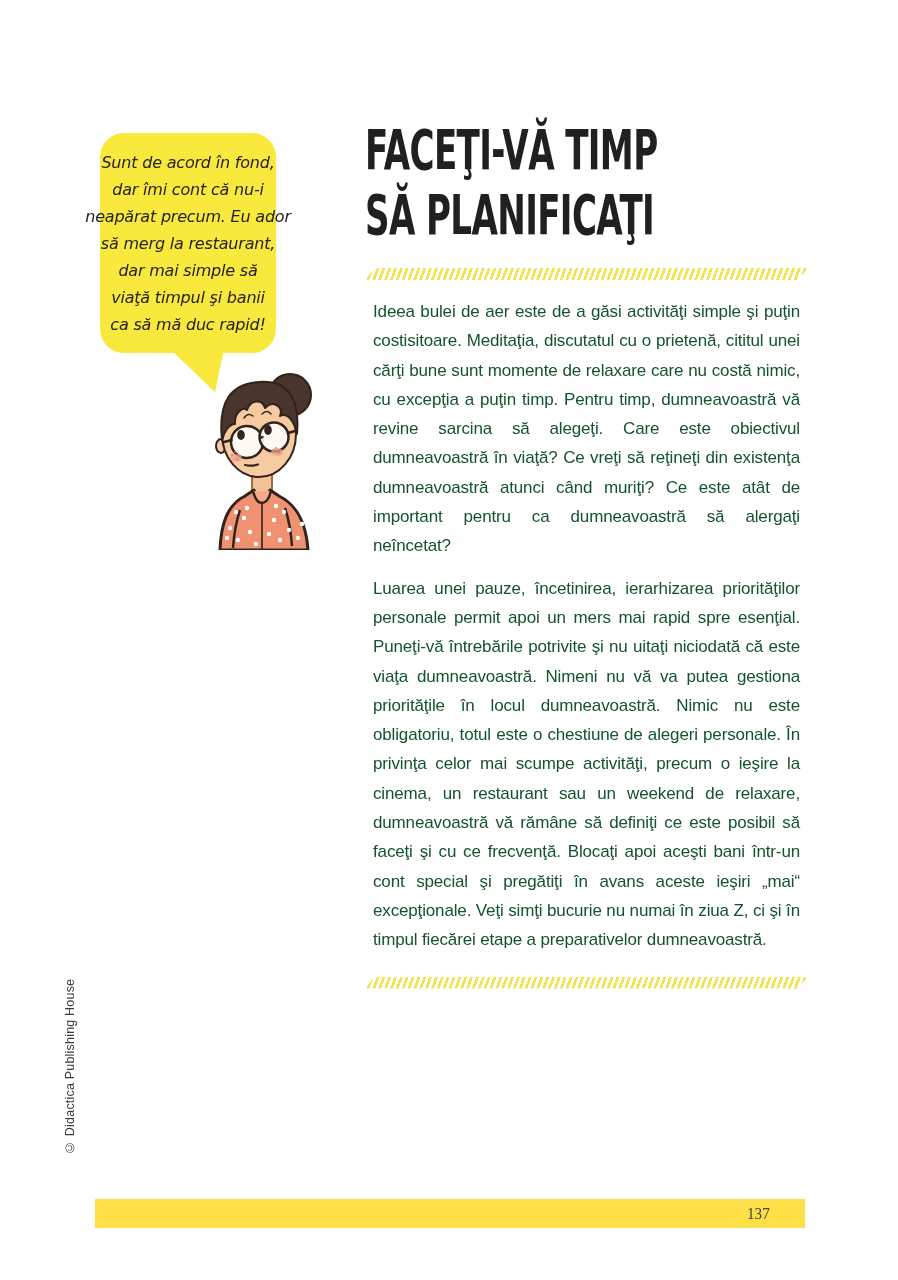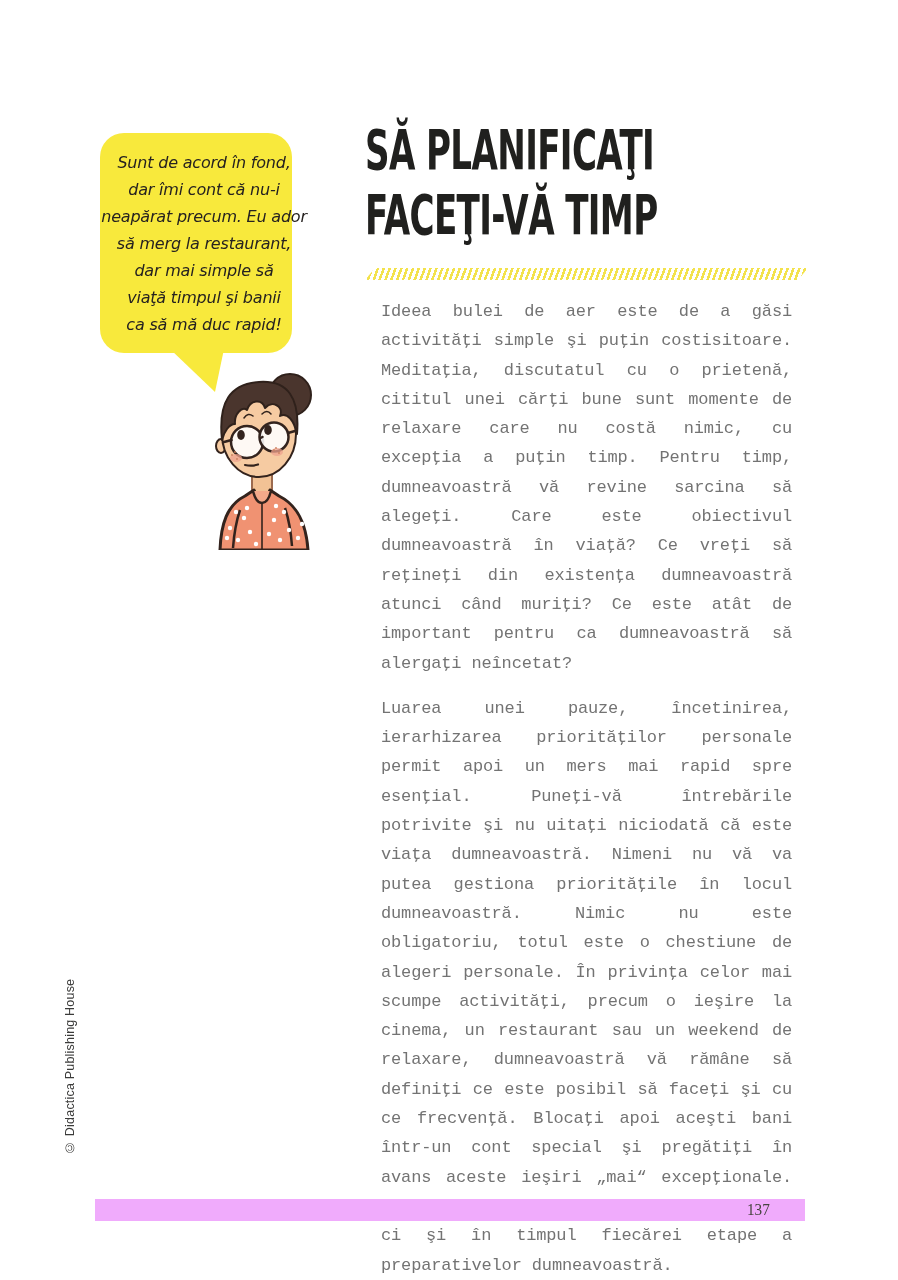--- a/index.html
+++ b/index.html
@@ -19,7 +19,6 @@
     border-radius:24px;
     display:flex;flex-direction:column;justify-content:center;align-items:center;
     z-index:2;
-    padding-left:16px;
   }
   .bubble-line{
     font-family:"DejaVu Sans", sans-serif;

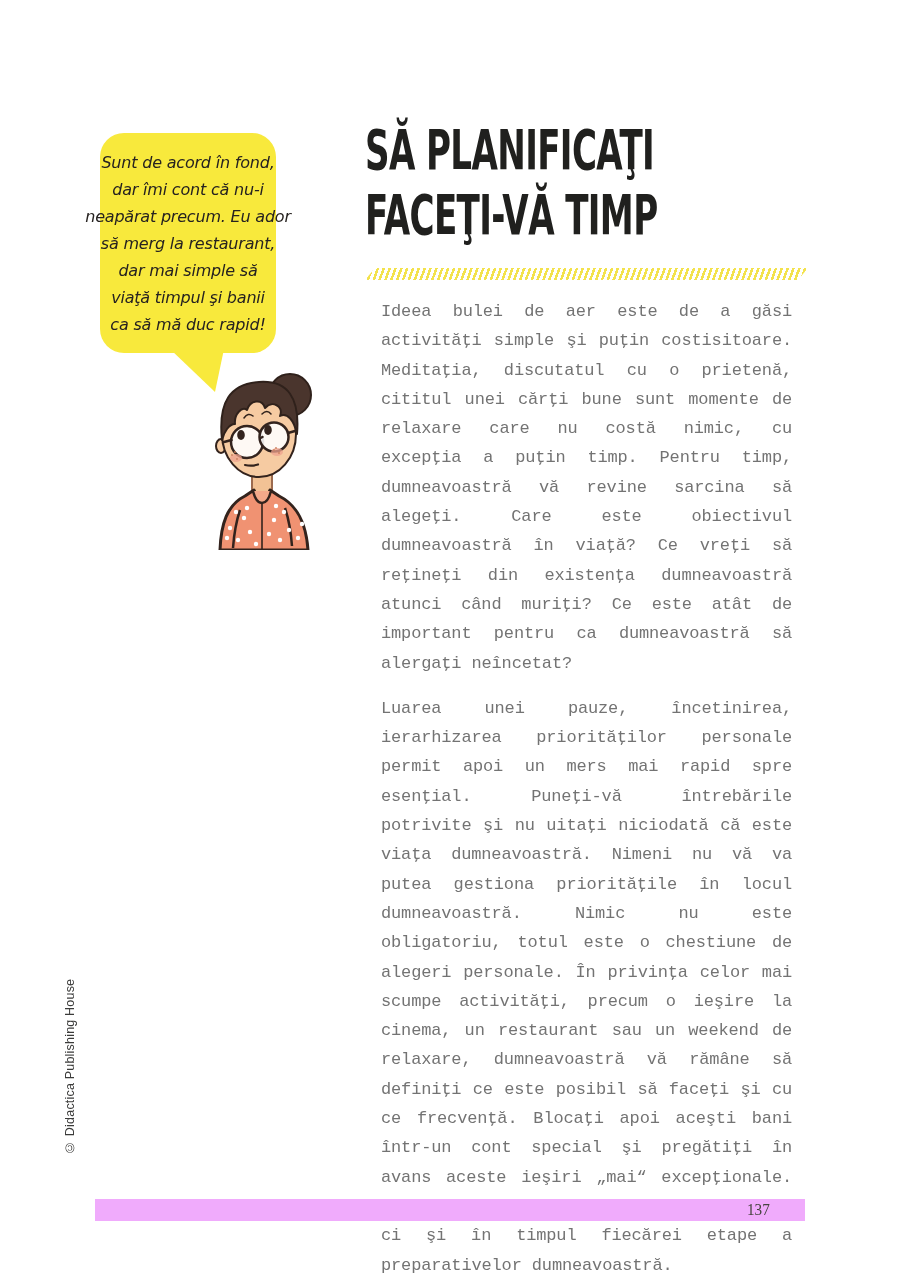--- a/index.html
+++ b/index.html
@@ -183,8 +183,8 @@
 
   <div class="main-col">
     <h1 class="title" style="margin:0;">
+      <span class="title-line"><span>FACEŢI-VĂ TIMP</span></span>
       <span class="title-line"><span>SĂ PLANIFICAŢI</span></span>
-      <span class="title-line"><span>FACEŢI-VĂ TIMP</span></span>
     </h1>
     <div class="divider divider-top"></div>
     <p class="bodytext para-1">Ideea bulei de aer este de a găsi activităţi simple şi puţin costisitoare. Meditaţia, discutatul cu o prietenă, cititul unei cărţi bune sunt momente de relaxare care nu costă nimic, cu excepţia a puţin timp. Pentru timp, dumneavoastră vă revine sarcina să alegeţi. Care este obiectivul dumneavoastră în viaţă? Ce vreţi să reţineţi din existenţa dumneavoastră atunci când muriţi? Ce este atât de important pentru ca dumneavoastră să alergaţi neîncetat?</p>

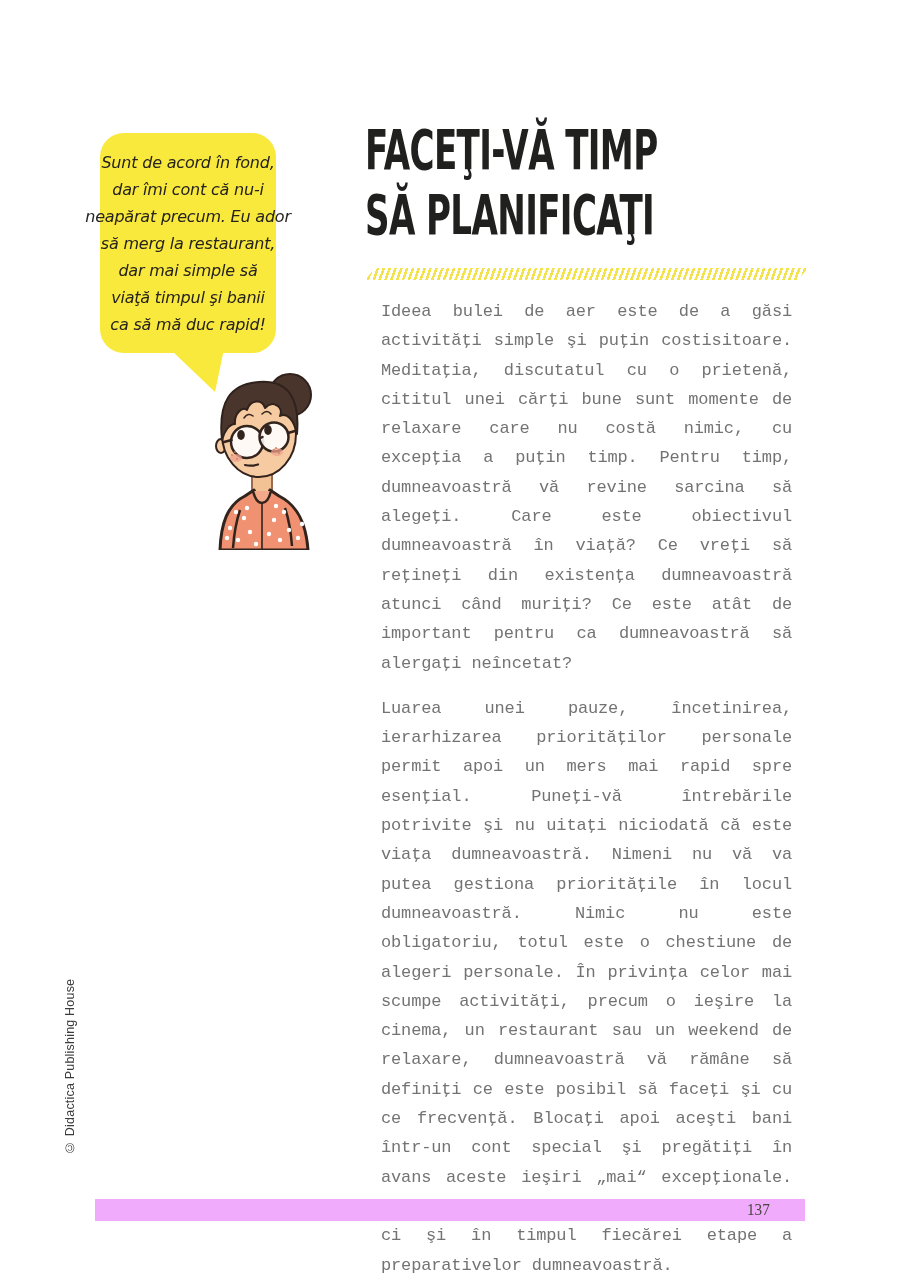--- a/index.html
+++ b/index.html
@@ -65,12 +65,11 @@
   .divider-top{margin-top:20px;}
   .divider-bottom{margin-top:22px;}
   .bodytext{
-    margin:16px;
+    margin:8px;
     text-align:justify;
     font-size:17px;line-height:29.3px;
     letter-spacing:-0.15px;
-    color:#737373;
-    font-family:Liberation Mono, monospace;
+    color:#14532d;
   }
   .para-1{margin-top:17px;}
   .para-2{margin-top:13px;}

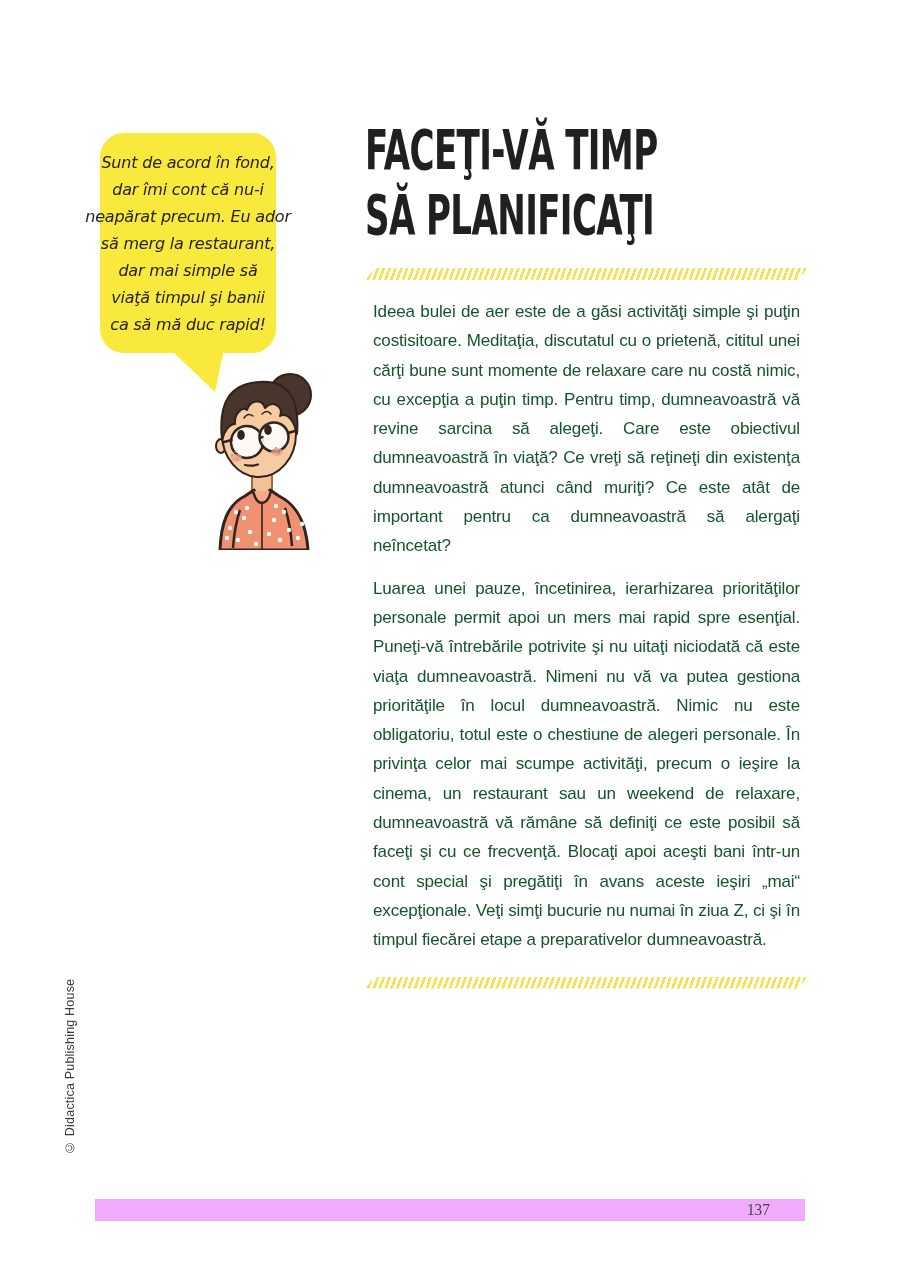--- a/index.html
+++ b/index.html
@@ -89,8 +89,8 @@
   
   .footer-bar{
     position:absolute;left:95px;top:1199px;
-    width:710px;height:22px;
-    background:#f0abfc;
+    width:710px;height:29px;
+    background:#fde047;
     display:flex;align-items:center;justify-content:flex-end;
   }
   .page-number{

